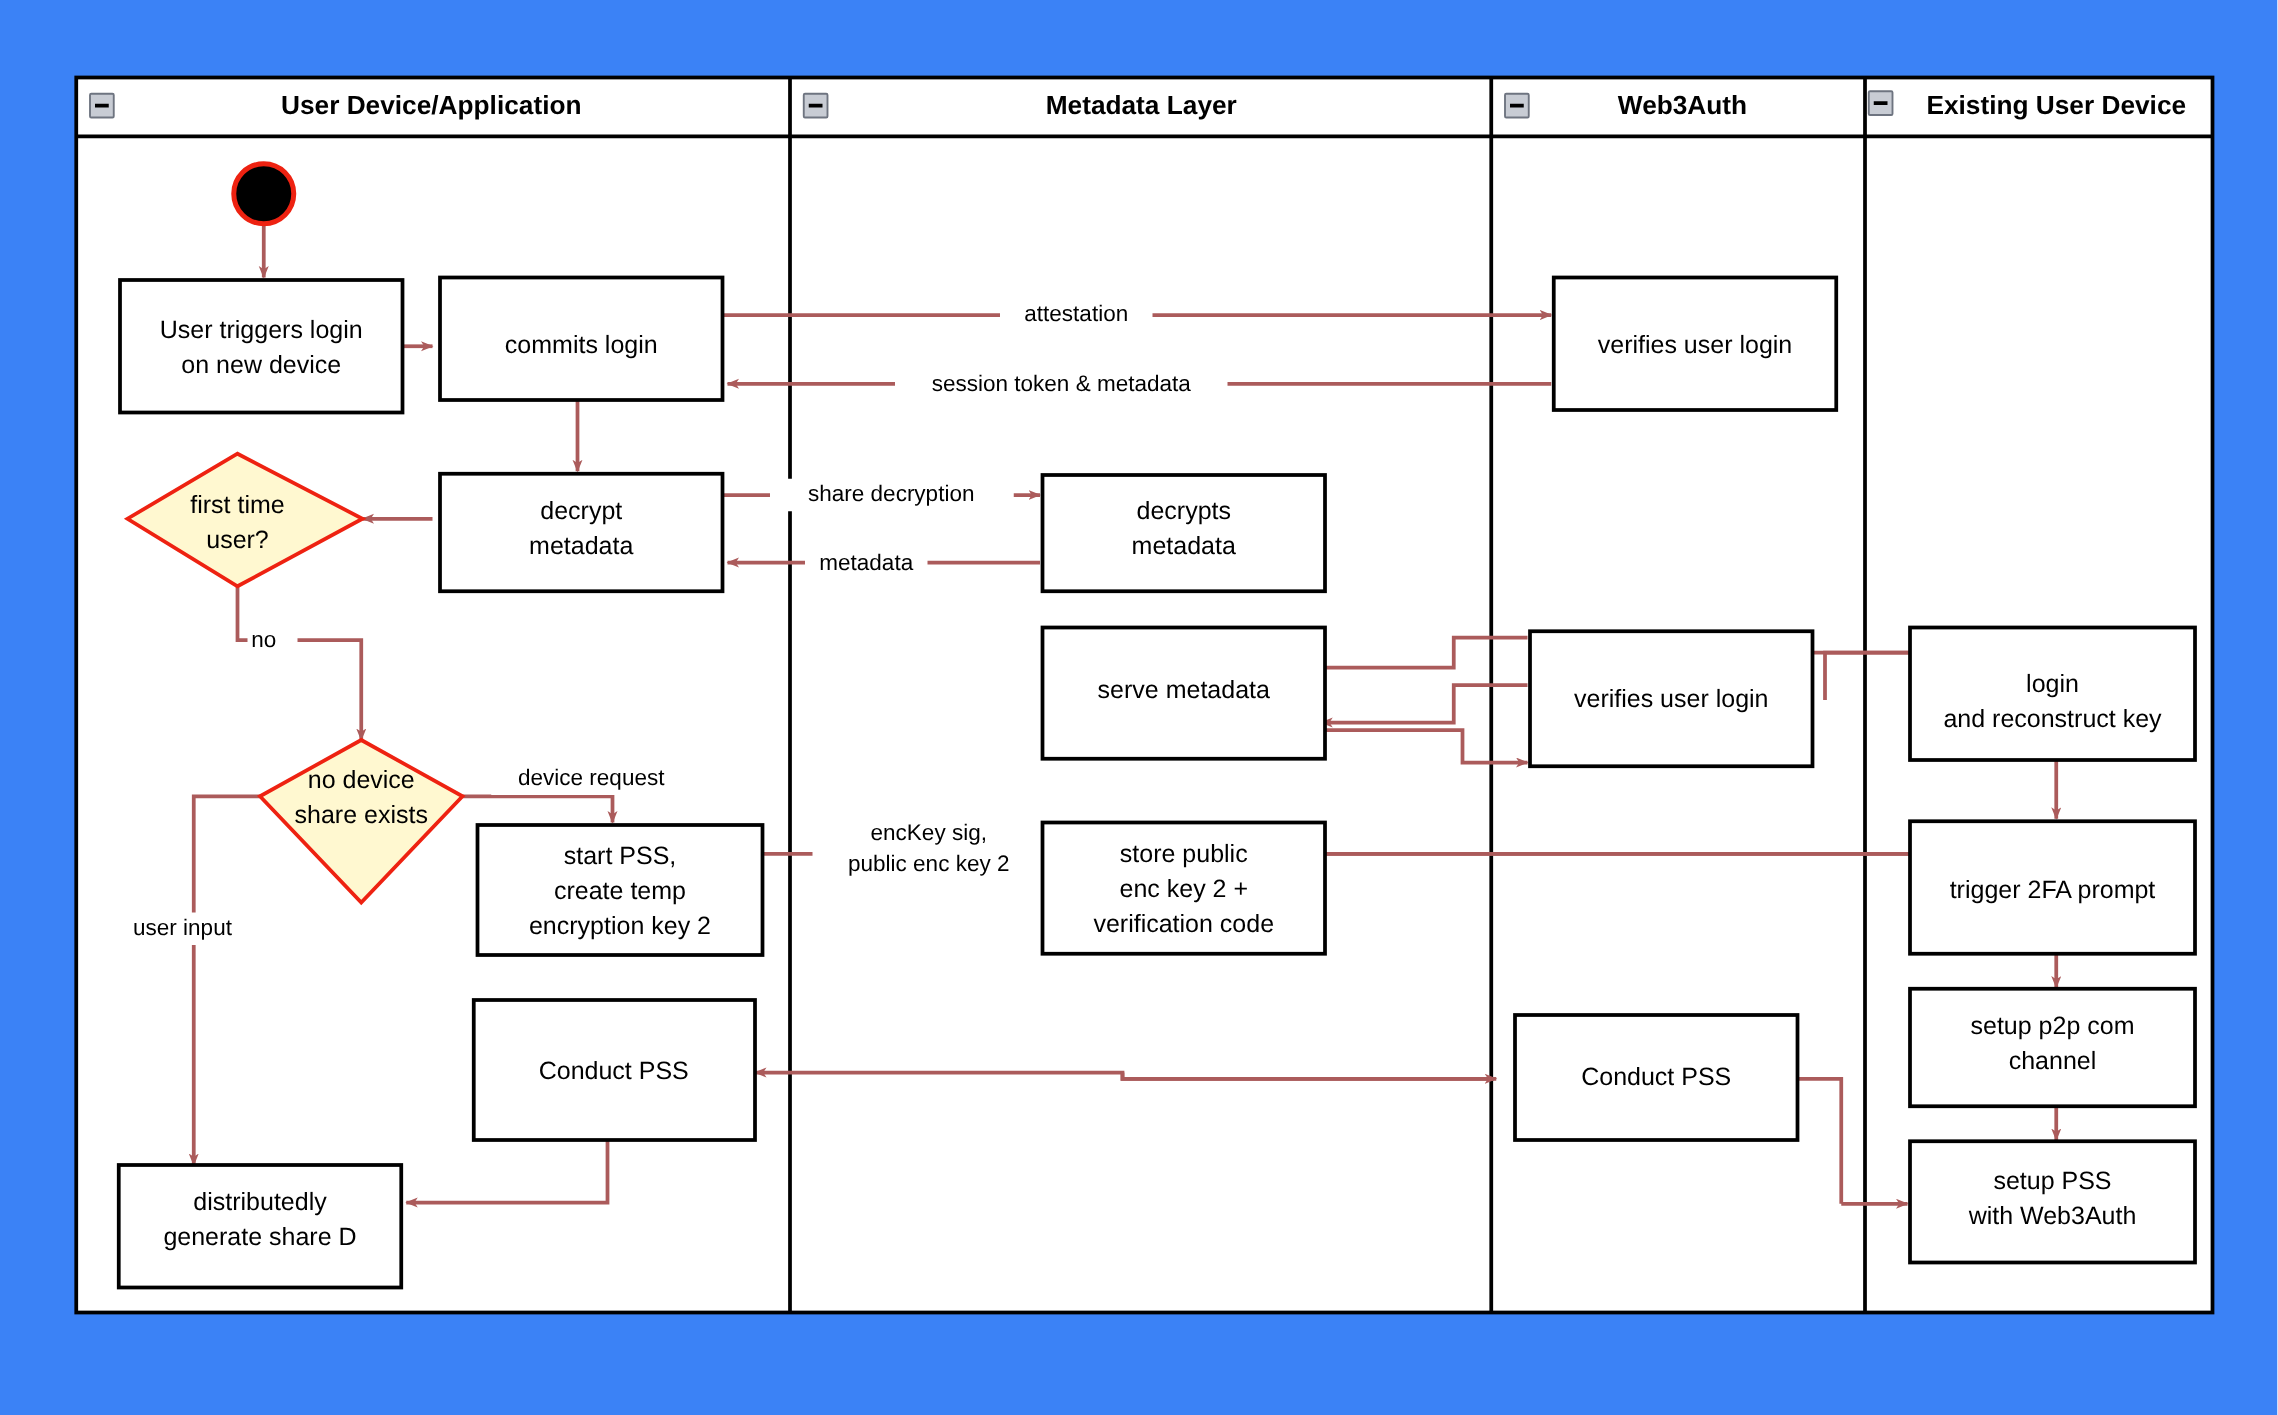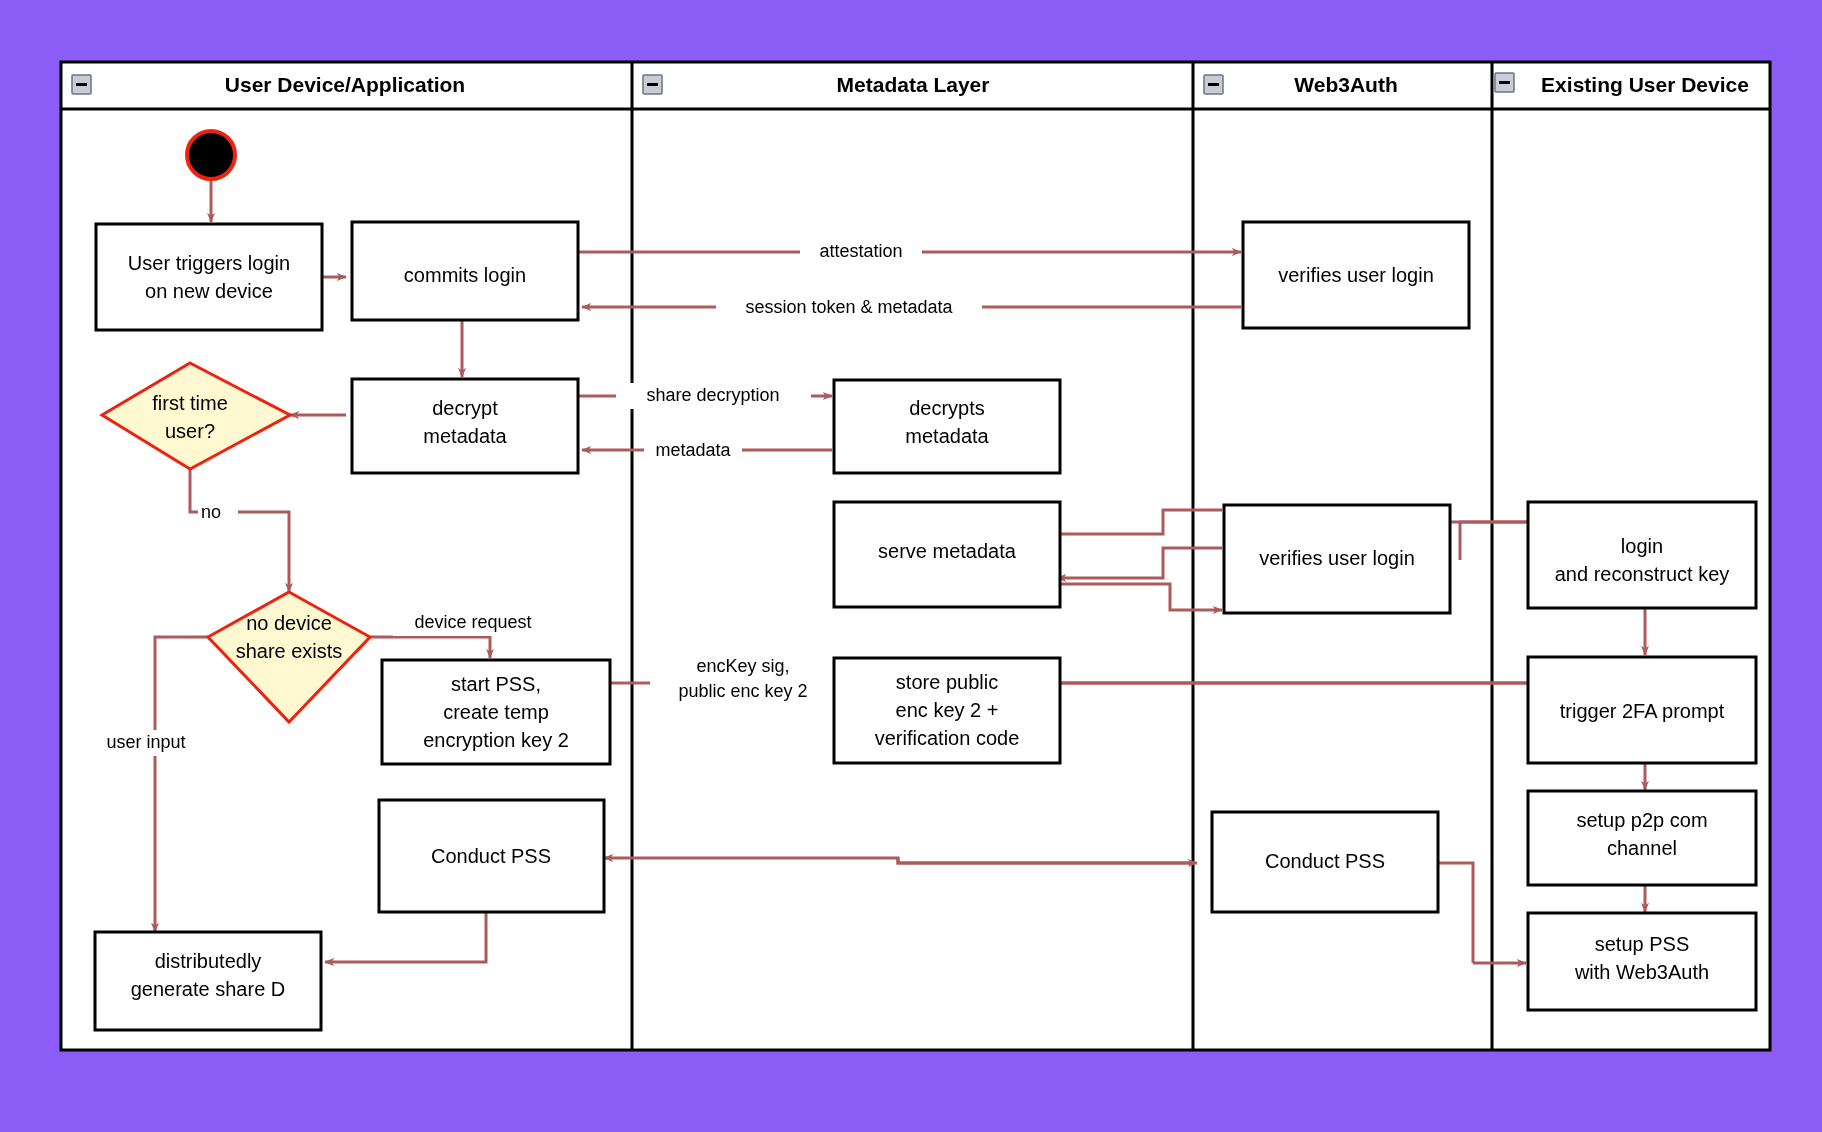--- a/index.html
+++ b/index.html
@@ -11,7 +11,7 @@
     position: relative;
     width: 1822px;
     height: 1132px;
-    background: #8b5cf6;
+    background: #3b82f6;
     font-family: "Liberation Sans", sans-serif;
     overflow: hidden;
   }

